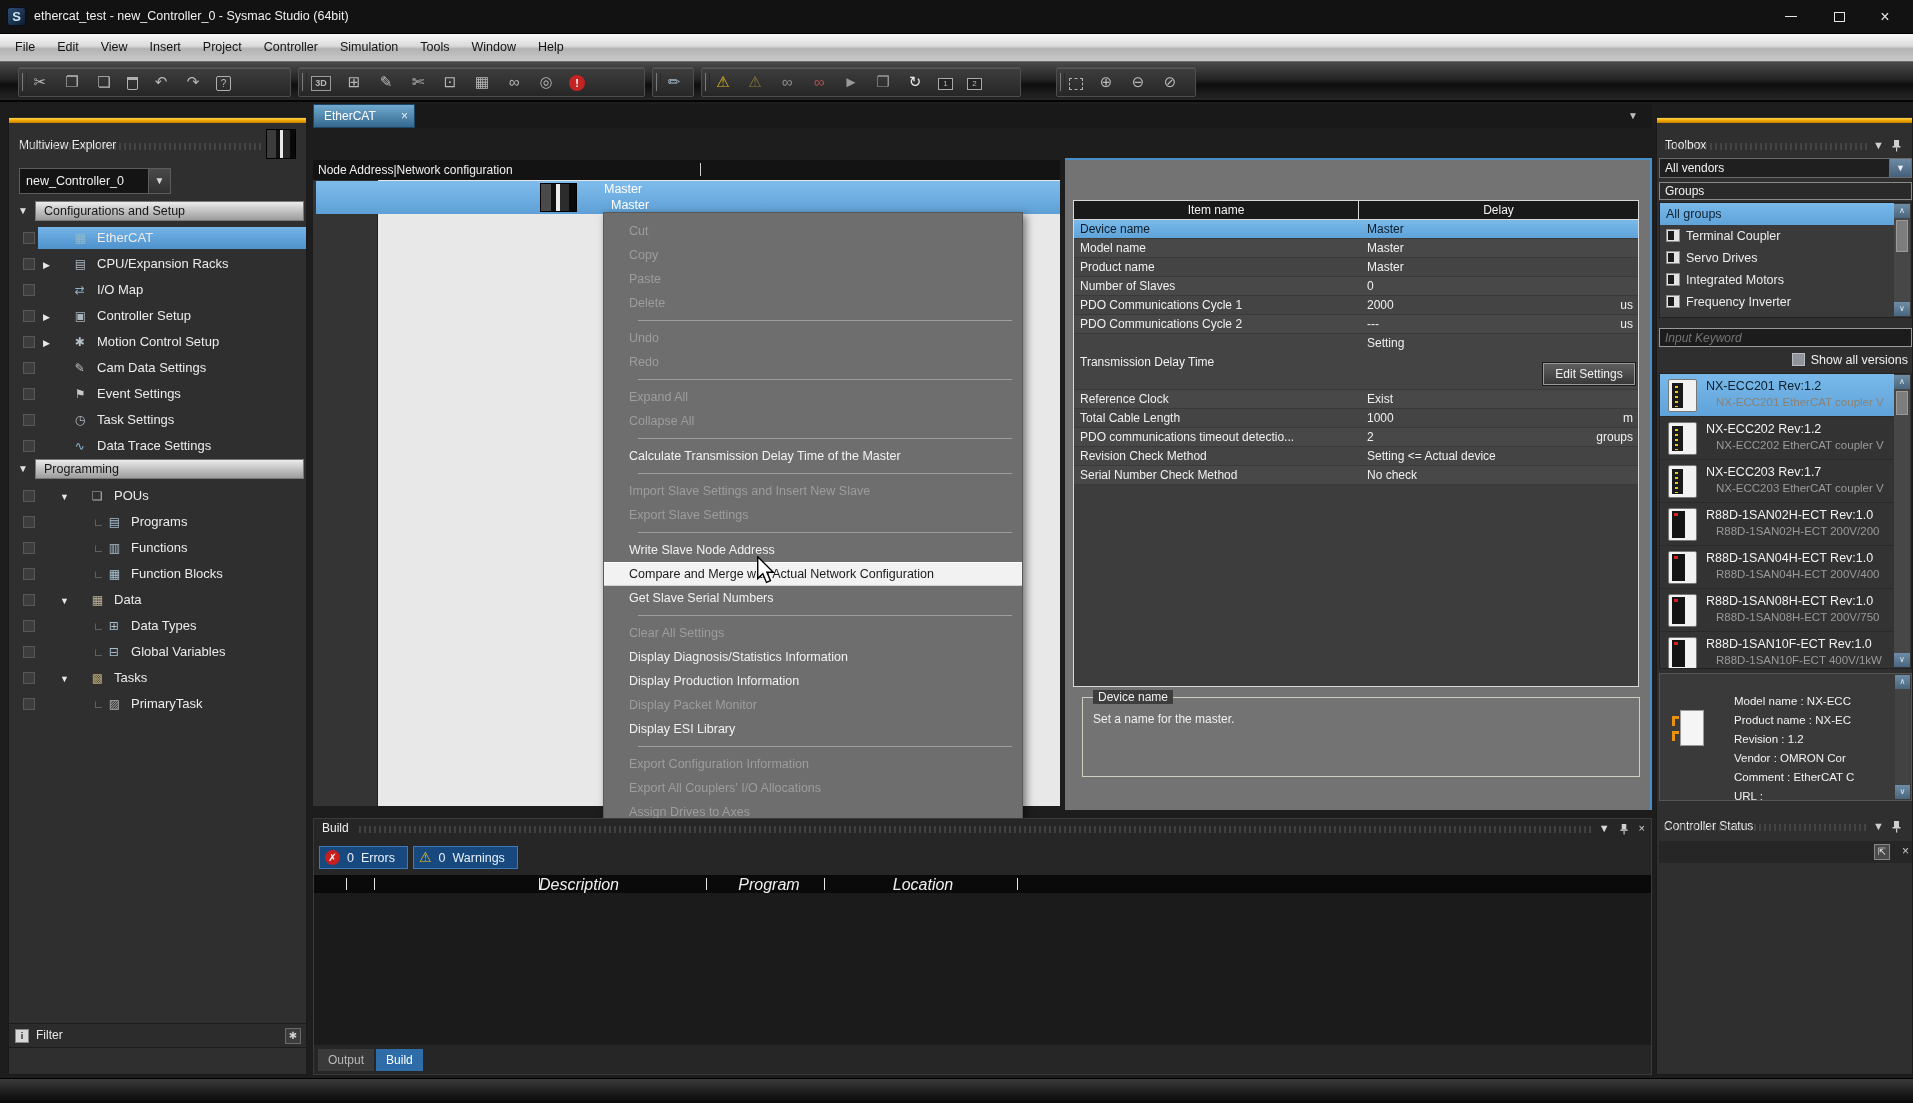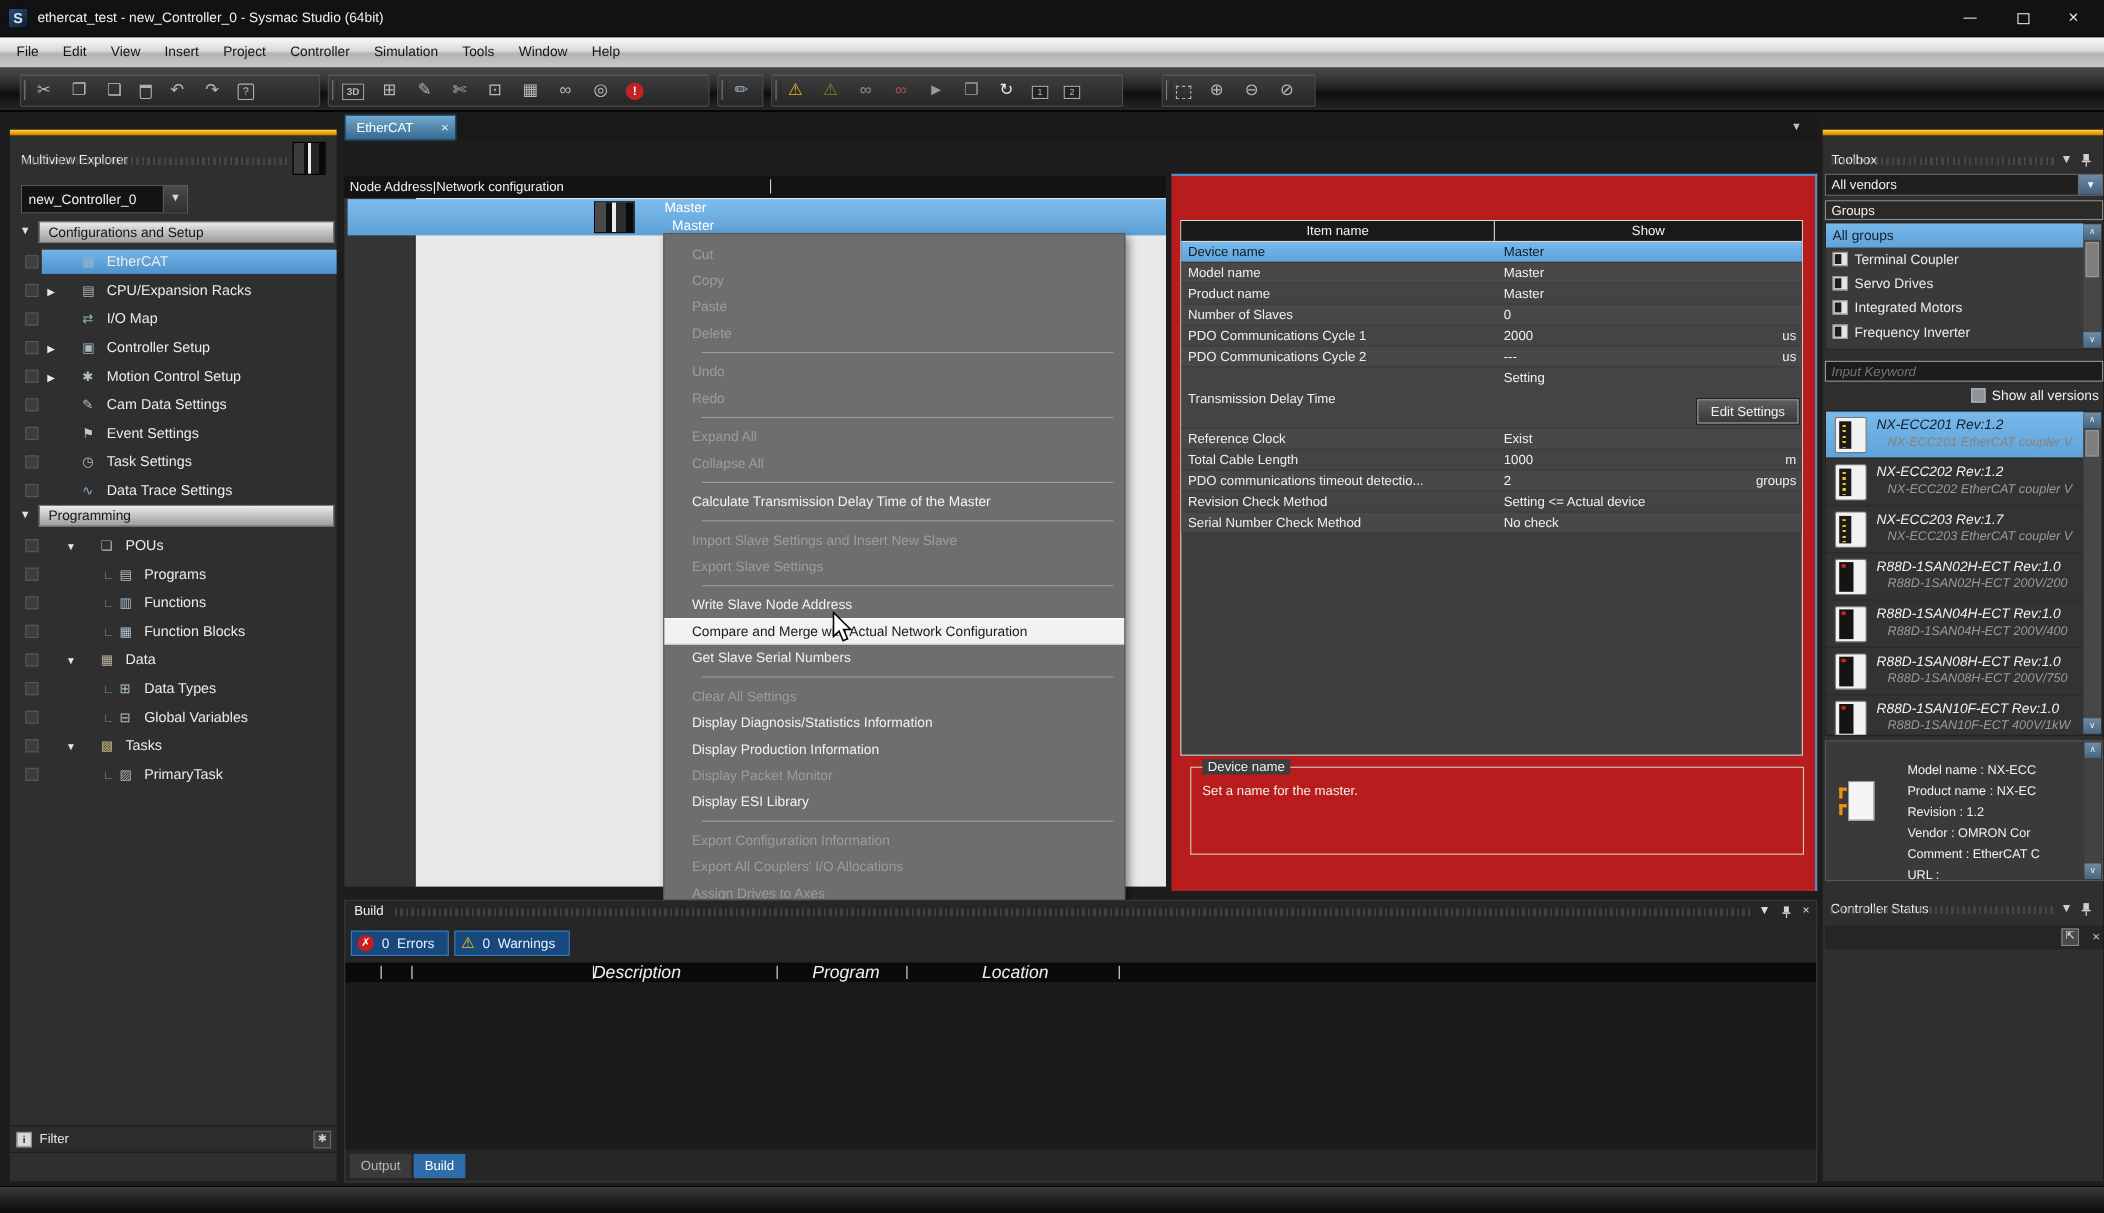--- a/index.html
+++ b/index.html
@@ -96,7 +96,7 @@
   .menu-row.st-hover { background:#f2f2f2; color:#1a1a1a; border-top:1px solid #fff; border-bottom:1px solid #cfcfcf; line-height:22px; }
   .menu-sep { height:1px; background:#9e9e9e; margin:5px 10px 5px 34px; }
   
-  .props { position:absolute; left:1065px; top:158px; width:587px; height:652px; background:#b91c1c;
+  .props { position:absolute; left:1065px; top:158px; width:587px; height:652px; background:#737373;
     border-top:2px solid #4a90c8; border-right:2px solid #4a90c8; }
   .ptable { position:absolute; left:8px; top:40px; width:566px; height:487px; border:1px solid #d8d8d8; background:#3d3d3d; }
   .pt-head { display:flex; height:19px; background:#191919; border-bottom:1px solid #d8d8d8; }

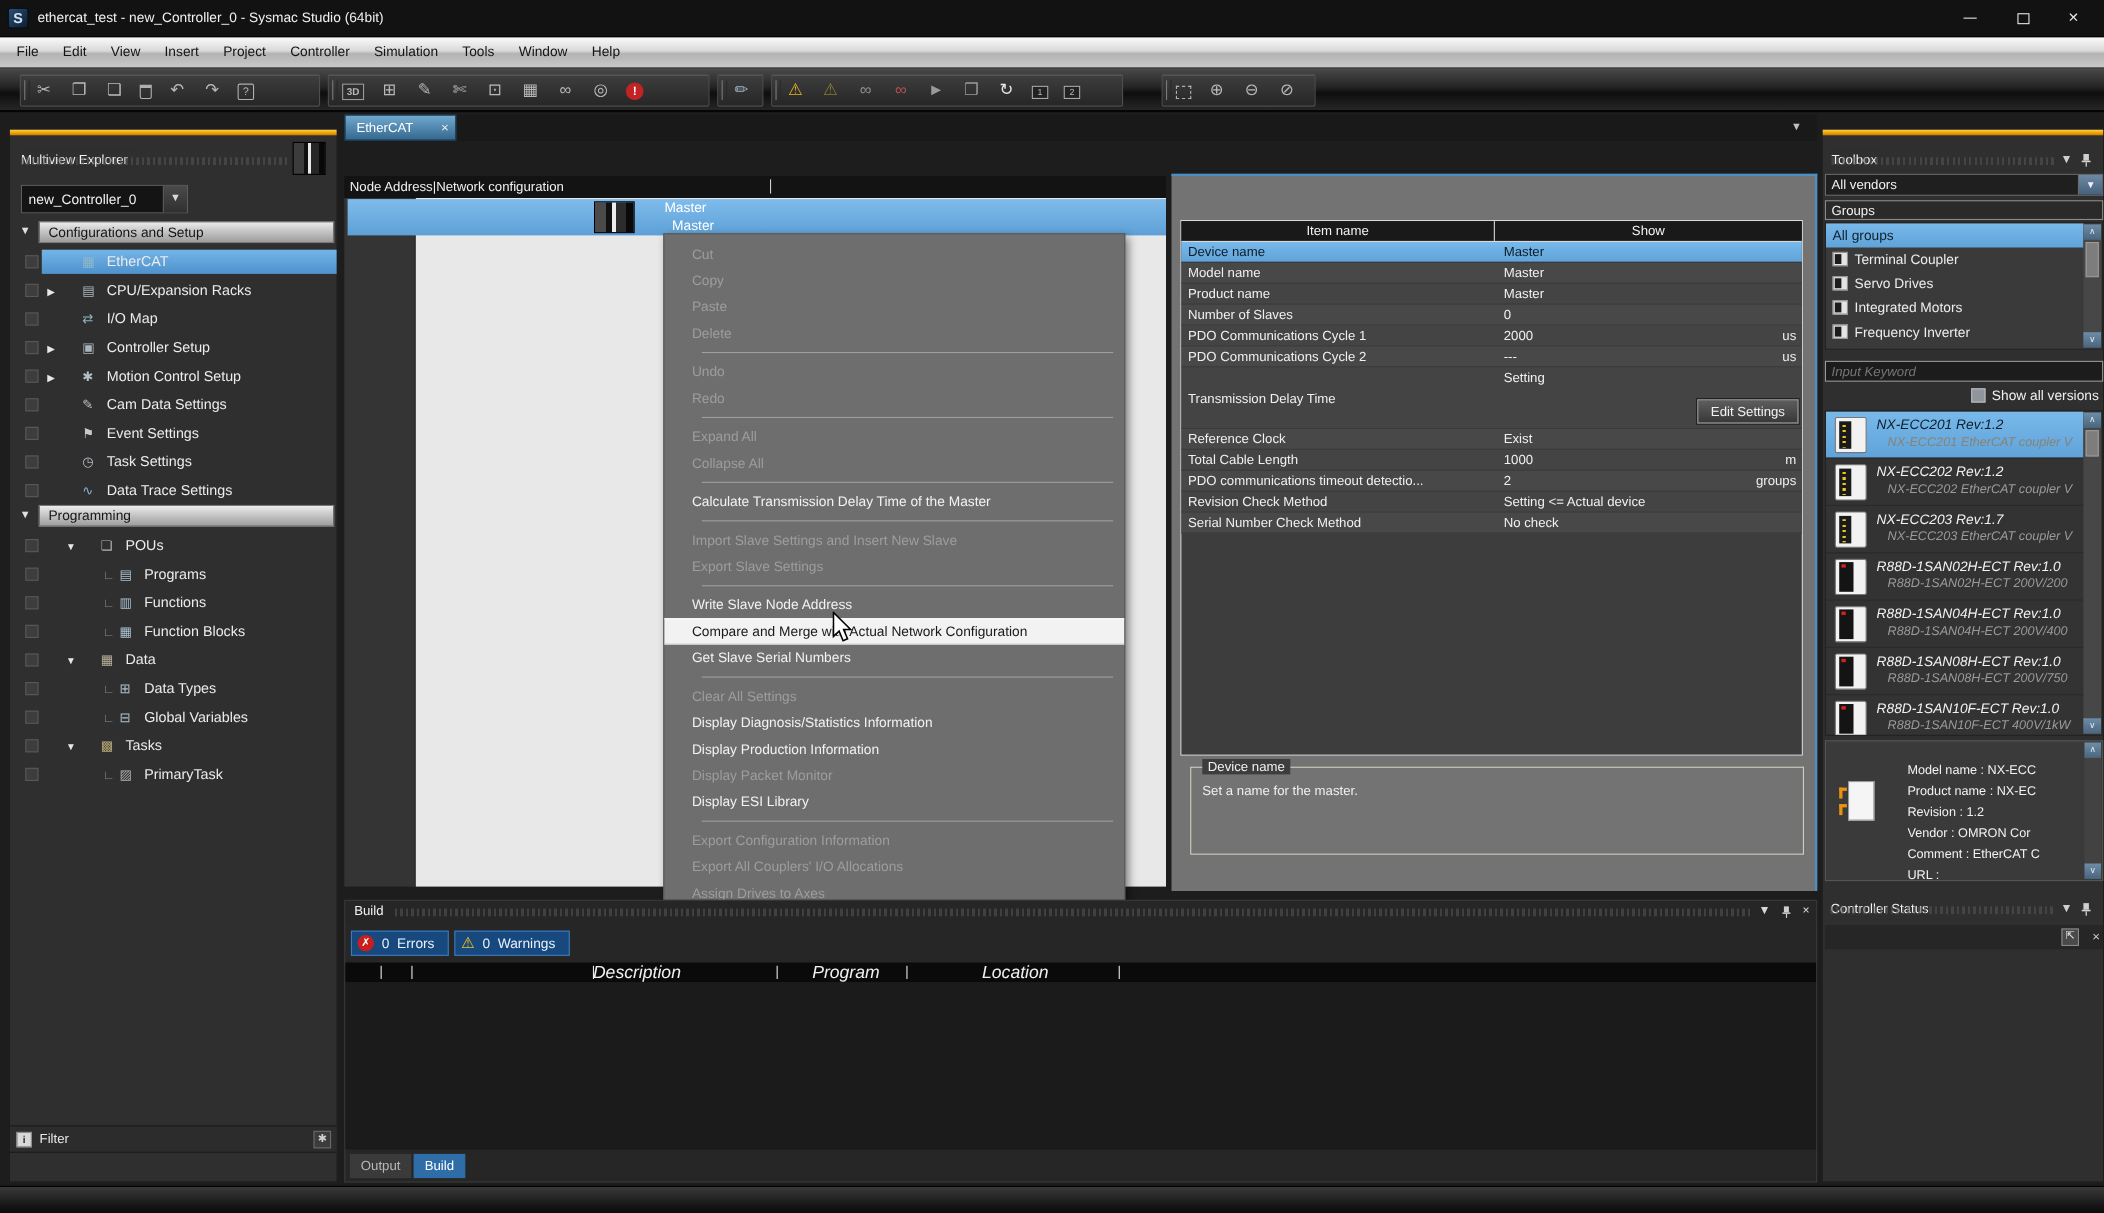--- a/index.html
+++ b/index.html
@@ -489,7 +489,7 @@
     <div class="ptable">
       <div class="pt-head">
         <div class="pt-h-item">Item name</div>
-        <div class="pt-h-val">Show</div>
+        <div class="pt-h-val">Delay</div>
       </div>
       <div>
 

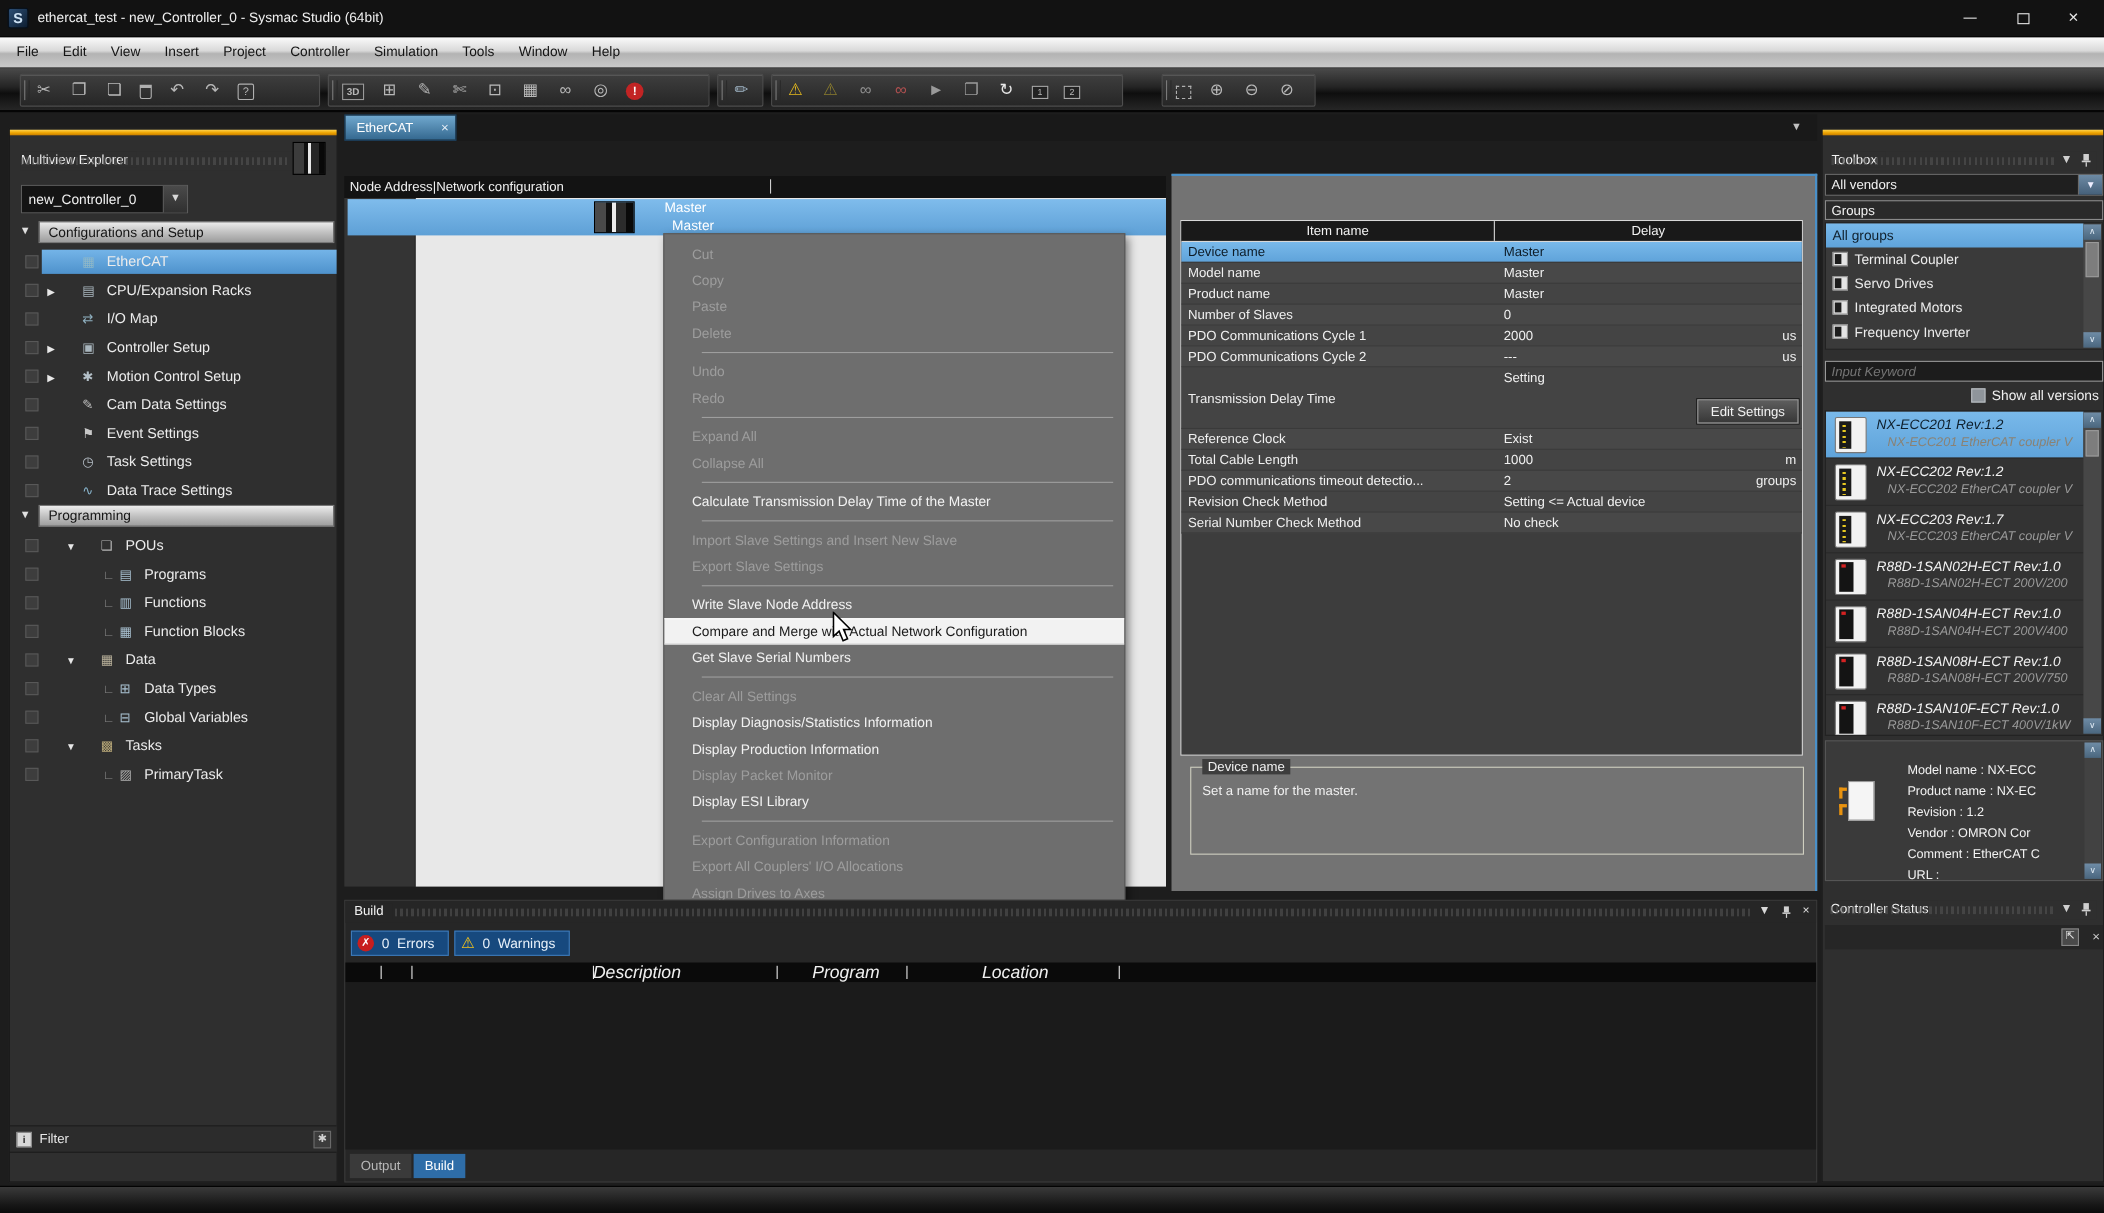--- a/index.html
+++ b/index.html
@@ -160,7 +160,7 @@
   .showall { position:absolute; left:0; top:236px; right:4px; height:16px; text-align:right; color:#f0f0f0; font-size:12.5px; }
   .showall .chk { display:inline-block; width:13px; height:13px; background:#8f959b; border:1px solid #b8bcc0; vertical-align:-2px; margin-right:6px; }
   .devlist { position:absolute; left:2px; top:256px; width:253px; height:296px; background:#333; border:1px solid #222; overflow:hidden; }
-  .dev-row { position:relative; height:43px; border-bottom:1px solid #2a2a2a;font-style:italic; }
+  .dev-row { position:relative; height:43px; border-bottom:1px solid #2a2a2a; }
   .dev-row.selected { background:linear-gradient(#79b9ea,#5fa3da); }
   .dev-icon { position:absolute; left:8px; top:5px; width:29px; height:33px; background:#f2f2f2; border:1px solid #777; border-radius:2px; }
   .dev-icon.ic-coupler::before { content:""; position:absolute; left:3px; top:3px; bottom:3px; width:11px; background:#1a1a1a; }

